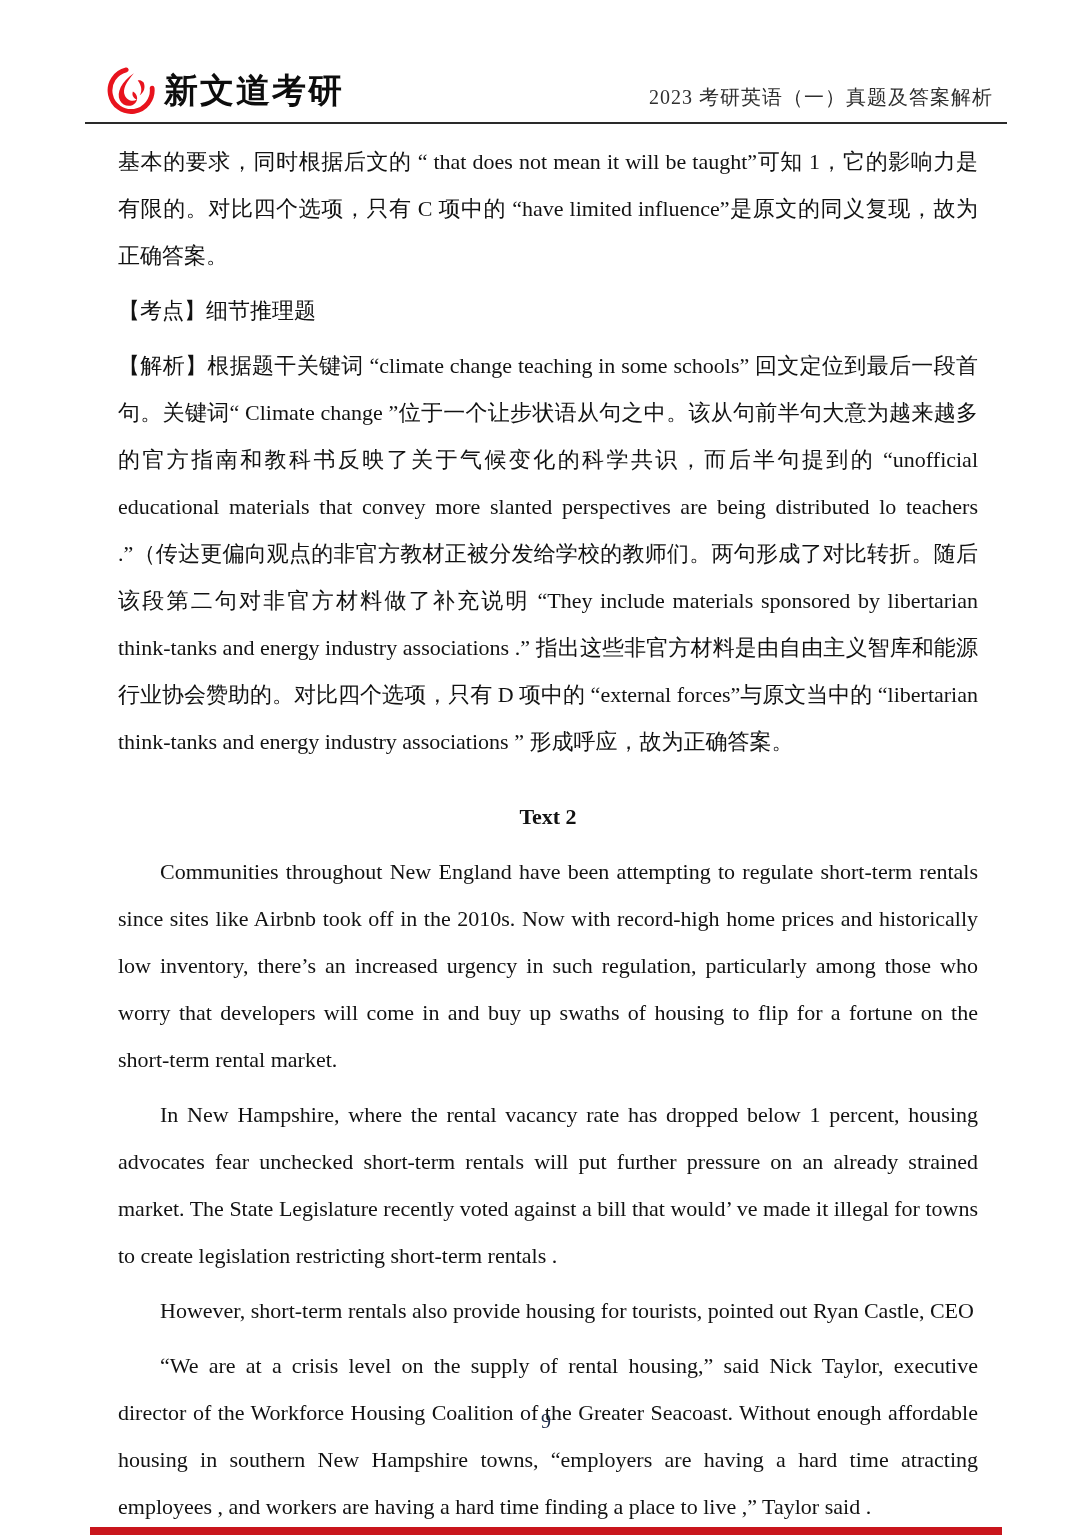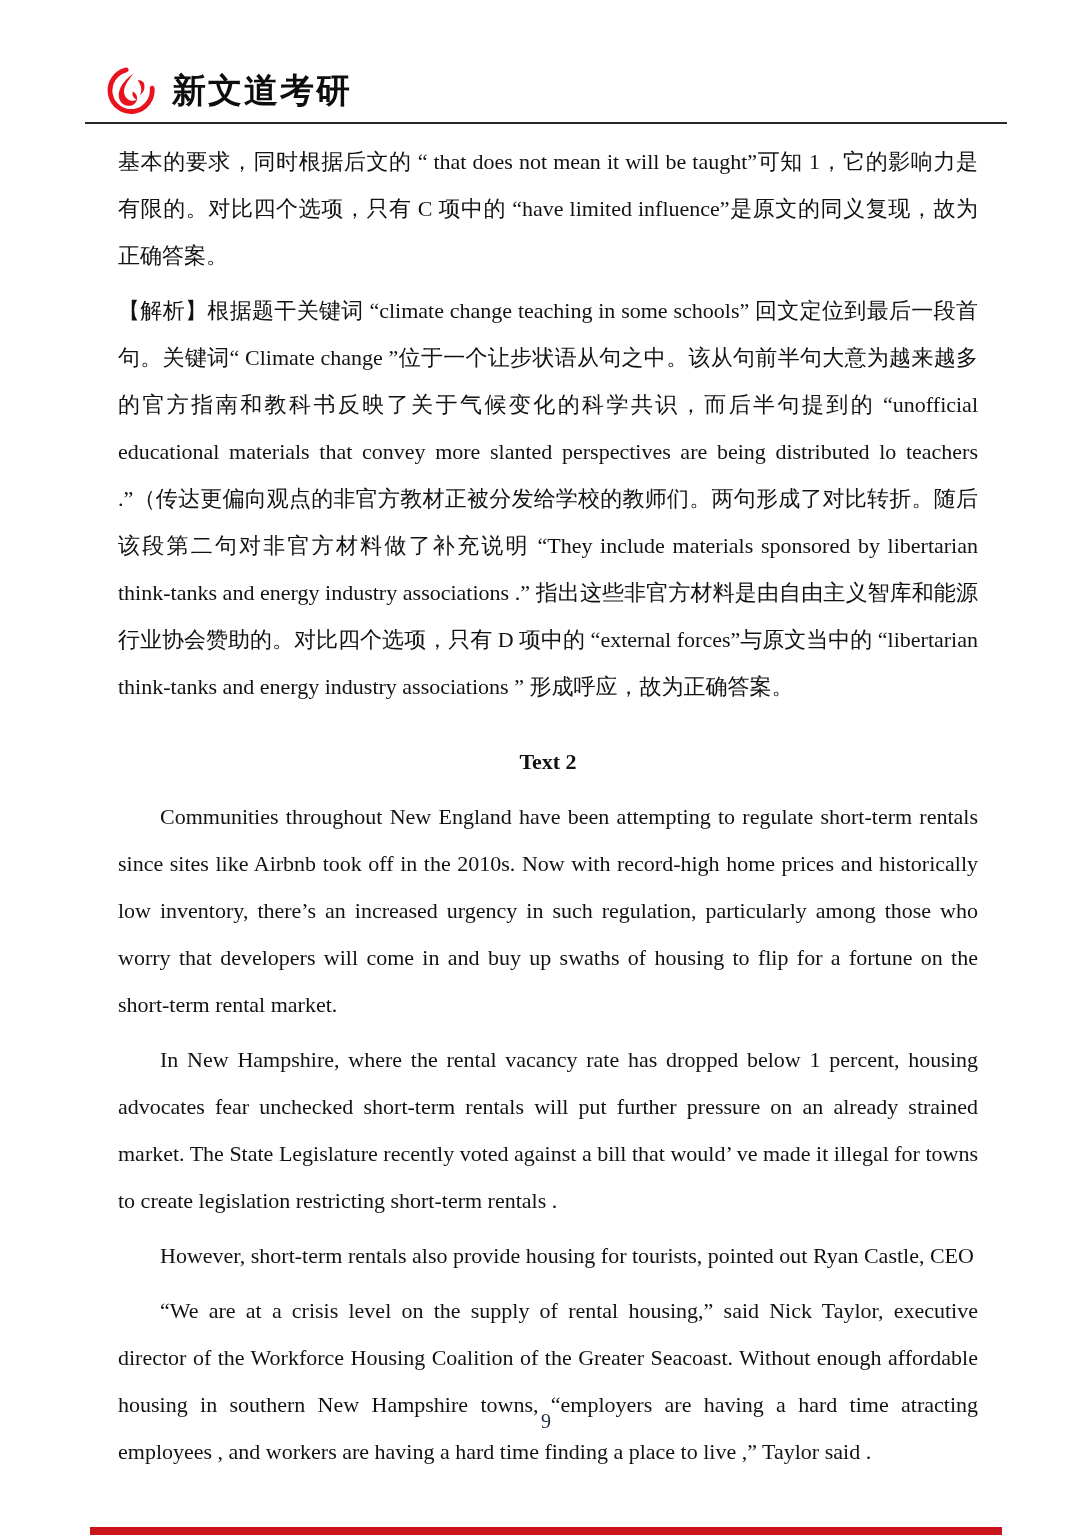--- a/index.html
+++ b/index.html
@@ -21,7 +21,7 @@
   .brand {
     position: absolute;
     left: 22px; top: 66px;
-    display: flex; align-items: flex-start; gap: 17px;
+    display: flex; align-items: flex-start; gap: 9px;
   }
   .logo { display: inline-flex; width: 48px; height: 48px; }
   .brand-name {

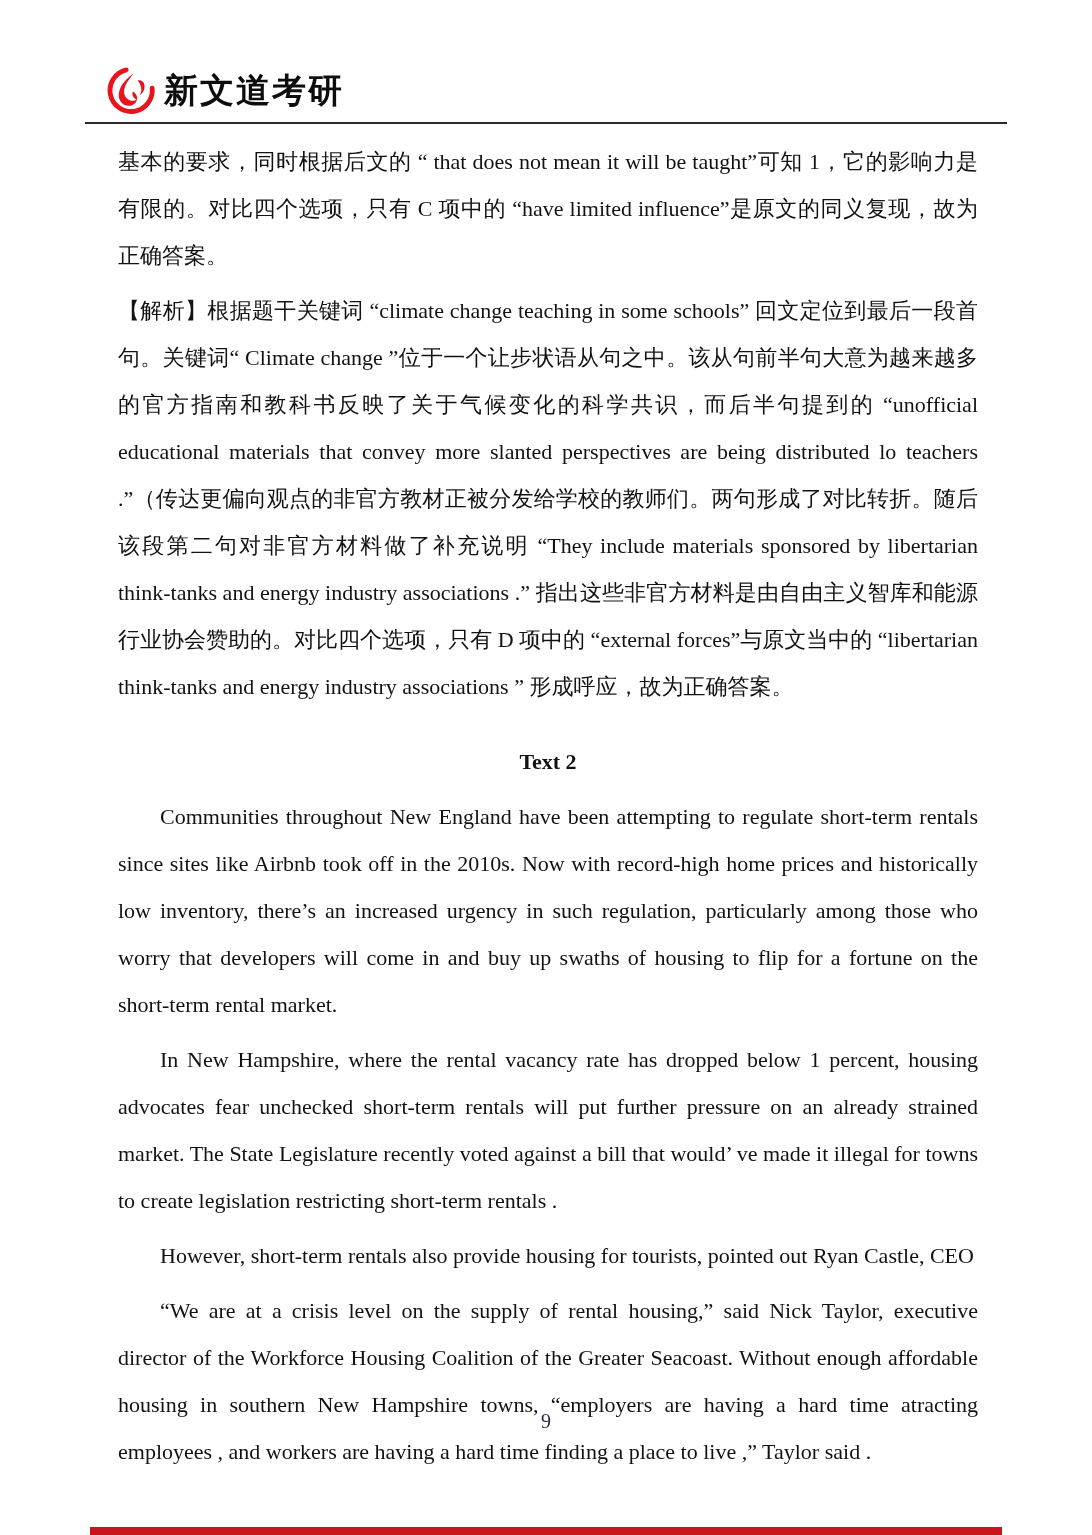--- a/index.html
+++ b/index.html
@@ -84,6 +84,7 @@
       </span>
       <span class="brand-name">新文道考研</span>
     </div>
+    <div class="doc-title">2023 考研英语（一）真题及答案解析</div>
   </header>
 
   <main class="body-text">

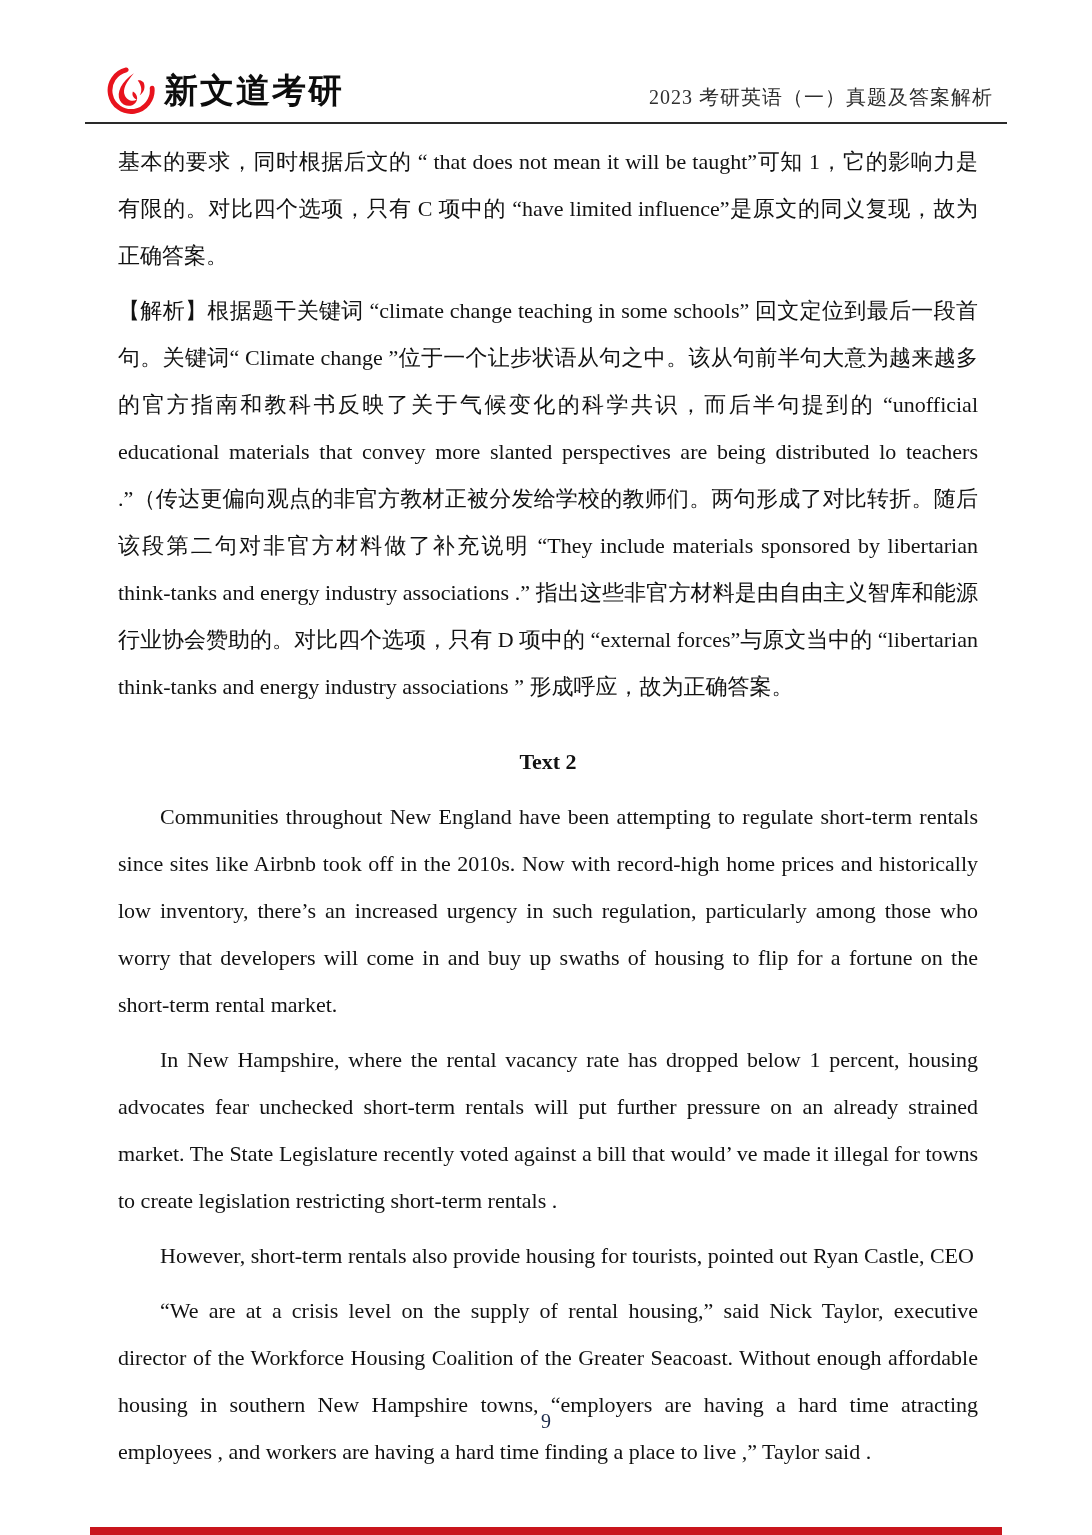--- a/index.html
+++ b/index.html
@@ -89,6 +89,7 @@
 
   <main class="body-text">
     <p>基本的要求，同时根据后文的 “ that does not mean it will be taught”可知 1，它的影响力是有限的。对比四个选项，只有 C 项中的 “have limited influence”是原文的同义复现，故为正确答案。</p>
+    <p><span>【考点】</span><span>细节推理题</span></p>
     <p><span>【解析】</span><span>根据题干关键词 “climate change teaching in some schools” 回文定位到最后一段首句。关键词“ Climate change ”位于一个让步状语从句之中。该从句前半句大意为越来越多的官方指南和教科书反映了关于气候变化的科学共识，而后半句提到的 “unofficial educational materials that convey more slanted perspectives are being distributed lo teachers .”（传达更偏向观点的非官方教材正被分发给学校的教师们。两句形成了对比转折。随后该段第二句对非官方材料做了补充说明 “They include materials sponsored by libertarian think-tanks and energy industry associations .” 指出这些非官方材料是由自由主义智库和能源行业协会赞助的。对比四个选项，只有 D 项中的 “external forces”与原文当中的 “libertarian think-tanks and energy industry associations ” 形成呼应，故为正确答案。</span></p>
     <p class="text2-heading">Text 2</p>
     <p class="indent-en">Communities throughout New England have been attempting to regulate short-term rentals since sites like Airbnb took off in the 2010s. Now with record-high home prices and historically low inventory, there’s an increased urgency in such regulation, particularly among those who worry that developers will come in and buy up swaths of housing to flip for a fortune on the short-term rental market.</p>

